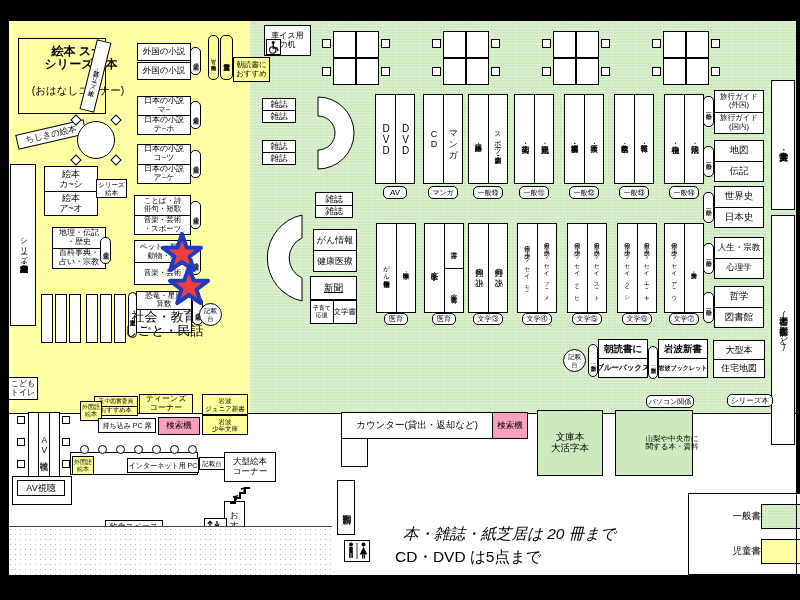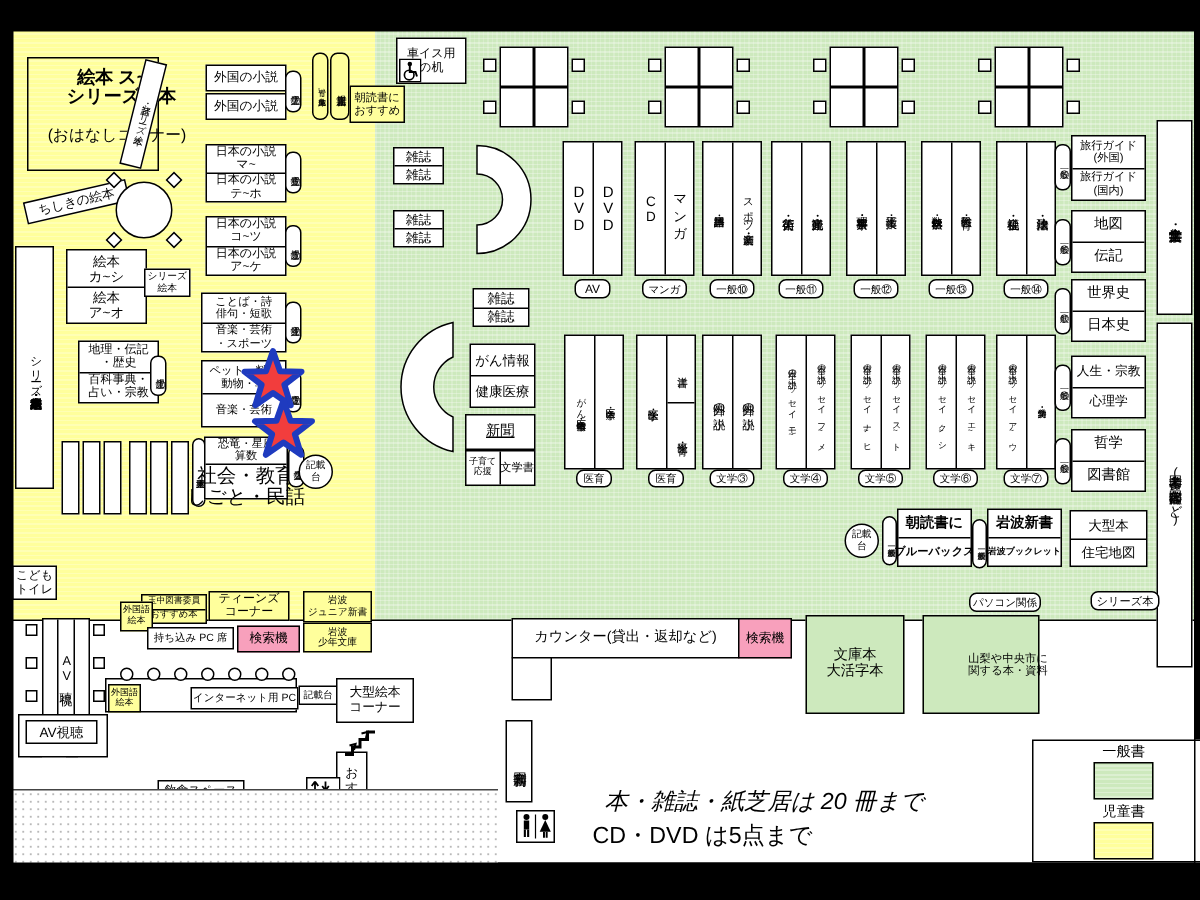--- a/index.html
+++ b/index.html
@@ -41,7 +41,7 @@
   #title-box{position:absolute;border:2px solid #000;background:#fff;display:flex;justify-content:center;align-items:center;font-weight:bold;}
   .note{position:absolute;white-space:nowrap;}
   #legend-box{position:absolute;border:1px solid #000;background:#fff;display:flex;flex-direction:column;justify-content:space-evenly;padding:0 8px;}
-  .legend-row{display:flex;flex-direction:column;align-items:center;justify-content:center;}
+  .legend-row{display:flex;flex-direction:row;align-items:center;justify-content:flex-end;}
   .swatch{width:40px;height:25px;border:1px solid #000;box-sizing:border-box;}
   svg{display:block;}
 </style>

